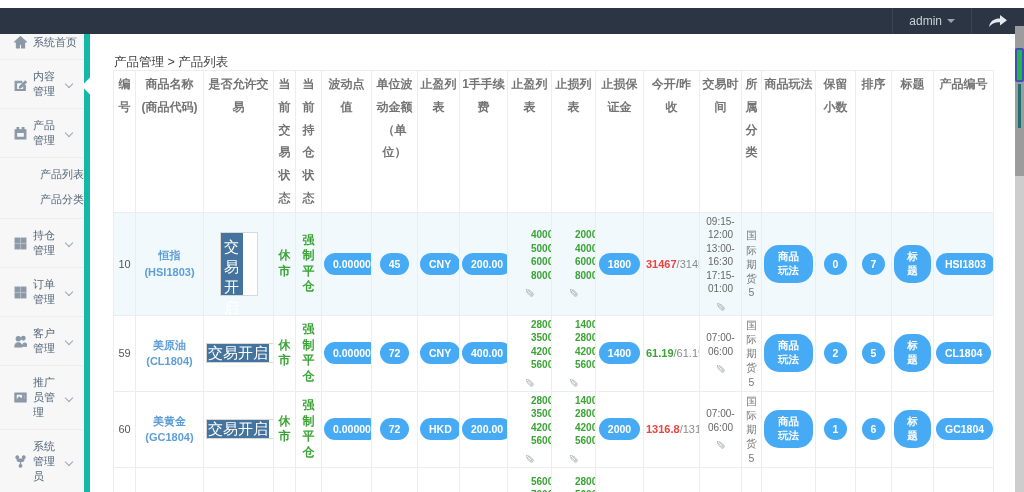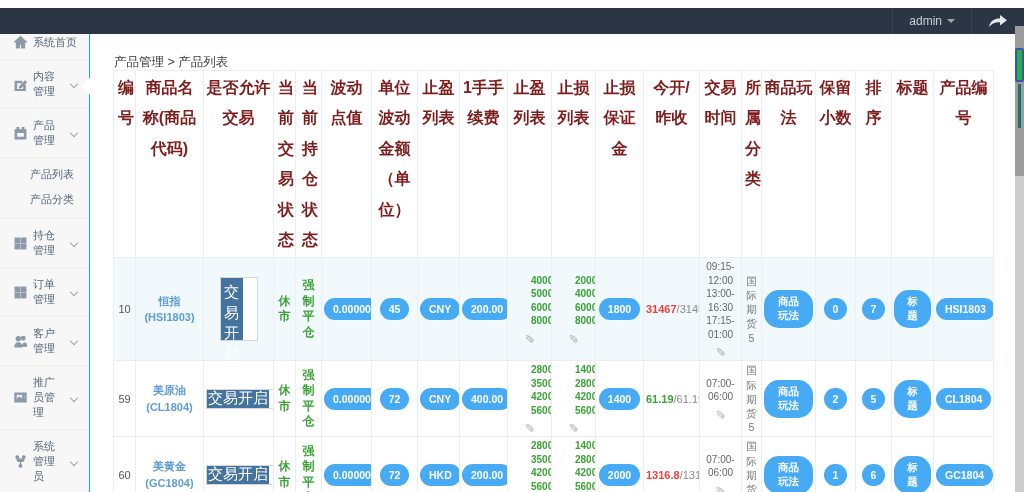--- a/index.html
+++ b/index.html
@@ -17,7 +17,7 @@
 
   
   .sidebar { position:absolute; top:26px; left:0; width:90px; height:466px;
-    background:#f7f7f7; border-right:1px solid #14b8a6; overflow:hidden; z-index:10;}
+    background:#f7f7f7; border-right:6px solid #14b8a6; overflow:hidden; z-index:10;}
   .sb-item { position:relative; display:flex; align-items:center; gap:6px;
     padding:9px 6px 9px 14px; color:#54667a; font-size:11px; cursor:pointer;
     border-bottom:1px solid #eeeeee; }

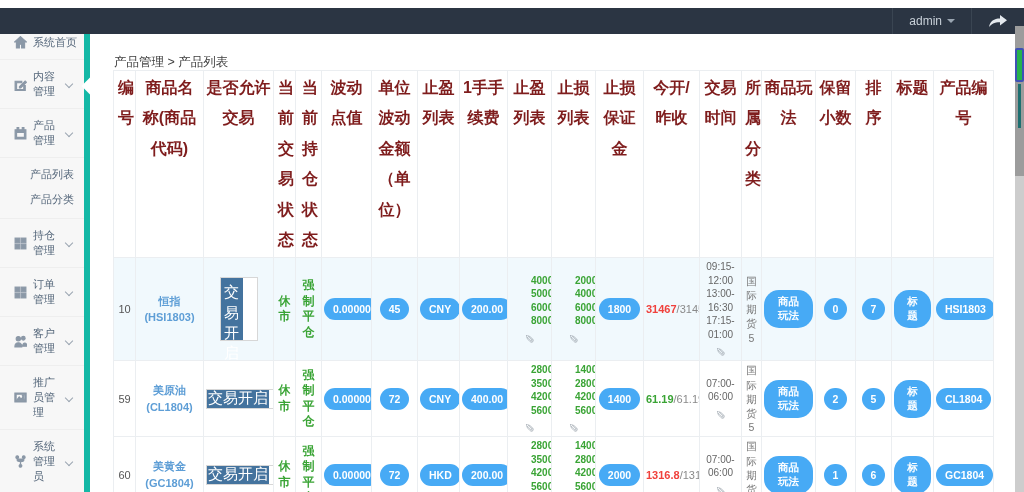--- a/index.html
+++ b/index.html
@@ -46,8 +46,8 @@
     table-layout:fixed; background:#fff; }
   th, td { border:1px solid #ebeef1; text-align:center; vertical-align:middle;
     font-size:11px; color:#555; overflow:hidden; padding:2px; }
-  thead th { vertical-align:top; font-size:16px; font-weight:bold;
-    color:#7f1d1d; height:100px; line-height:1.9; }
+  thead th { vertical-align:top; font-size:12px; font-weight:bold;
+    color:#737373; height:100px; line-height:1.9; }
   th.vert span { display:inline-block; width:13px; word-break:break-all; line-height:1.9; }
   td .narrow { display:inline-block; width:13px; word-break:break-all;
     font-weight:bold; font-size:12px; line-height:1.3; }

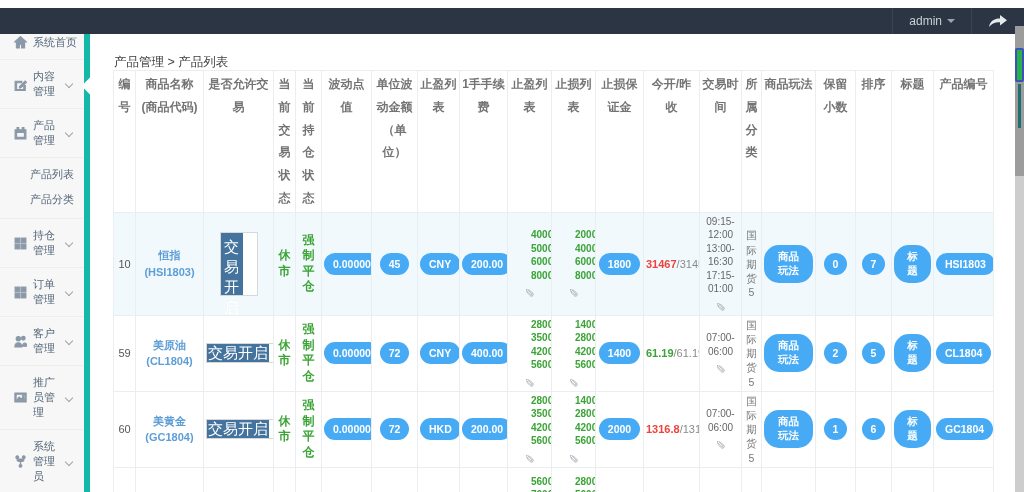--- a/index.html
+++ b/index.html
@@ -25,7 +25,7 @@
   .sb-item .icon svg { width:13px; height:13px; fill:#8b98a7; stroke:#8b98a7; }
   .chev { width:6px; height:6px; border-right:1.4px solid #9aa5b1;
     border-bottom:1.4px solid #9aa5b1; transform:rotate(45deg); margin-left:auto; margin-right:6px; flex:0 0 6px;}
-  .sb-sub { padding:4px 0 6px 0; border-bottom:1px solid #eeeeee; }
+  .sb-sub { padding:4px 0 6px 0; border-bottom:1px solid #eeeeee;text-align:right; }
   .sb-sub-item { padding:5px 0 5px 30px; font-size:11px; color:#54667a; cursor:pointer; }
   .notch { position:absolute; top:80px; left:84px; width:12px; height:12px;
     background:#ffffff; transform:rotate(45deg); z-index:12; }

